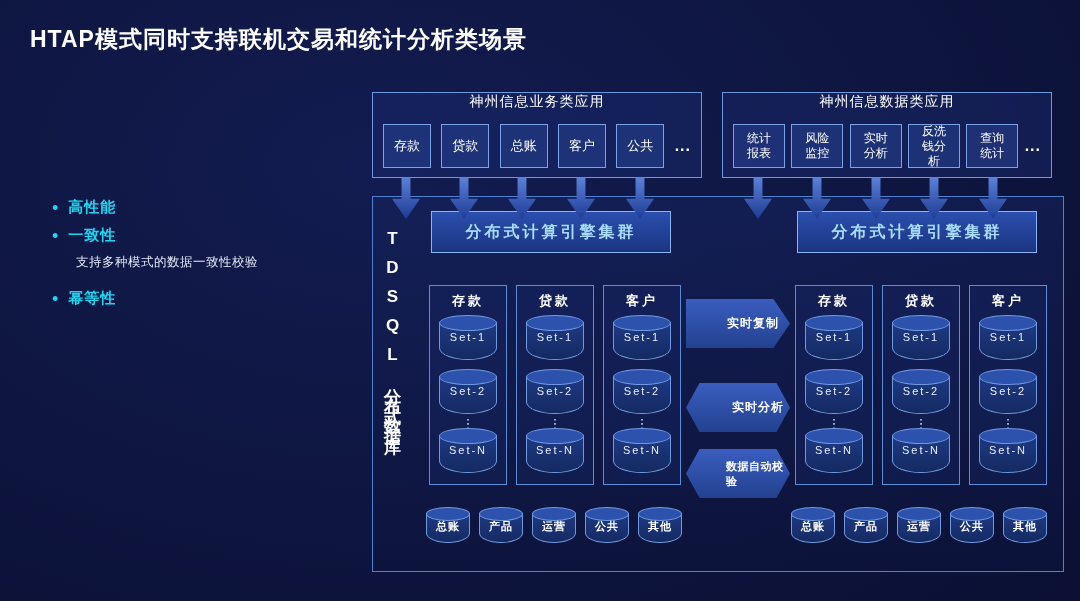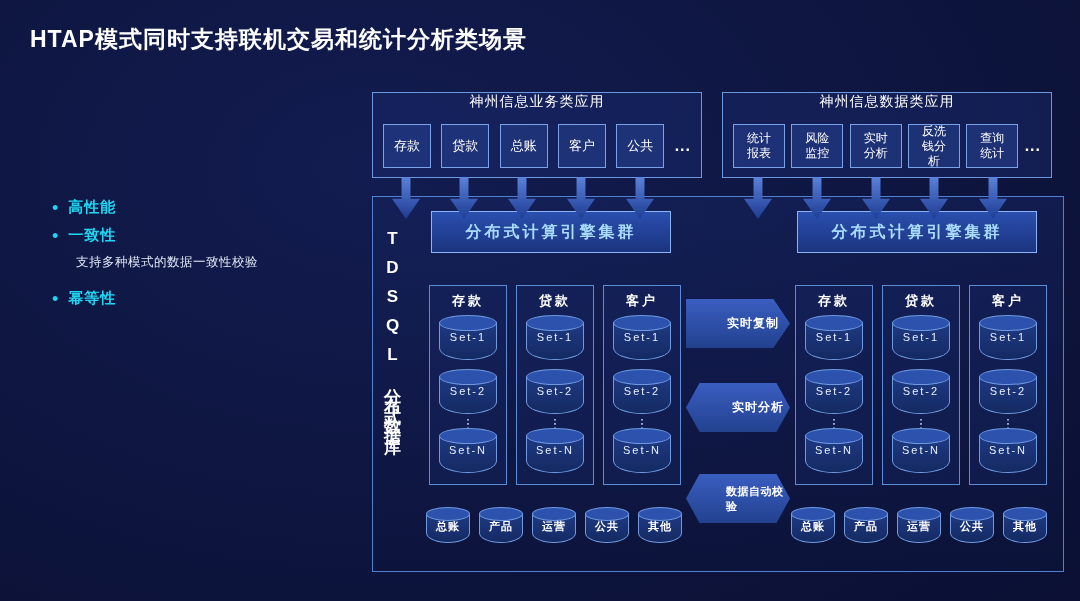--- a/index.html
+++ b/index.html
@@ -71,7 +71,7 @@
           background:linear-gradient(180deg,#3a5ec0,#22418f);padding-left:40px; }
   .link.right-arrow { clip-path:polygon(0 0,84% 0,100% 50%,84% 100%,0 100%); padding-right:10px; }
   .link.double-arrow { clip-path:polygon(0 50%,13% 0,87% 0,100% 50%,87% 100%,13% 100%); }
-  .link.l1{top:102px} .link.l2{top:186px} .link.l3{top:277px; font-size:11px; letter-spacing:0.5px;}
+  .link.l1{top:102px} .link.l2{top:186px} .link.l3{top:252px; font-size:11px; letter-spacing:0.5px;}
 
   .bcyl { position:absolute; top:316px; width:44px; height:30px; border:1px solid #6f9ae0; border-top:none;
           border-radius:0 0 50% 50% / 0 0 10px 10px;

